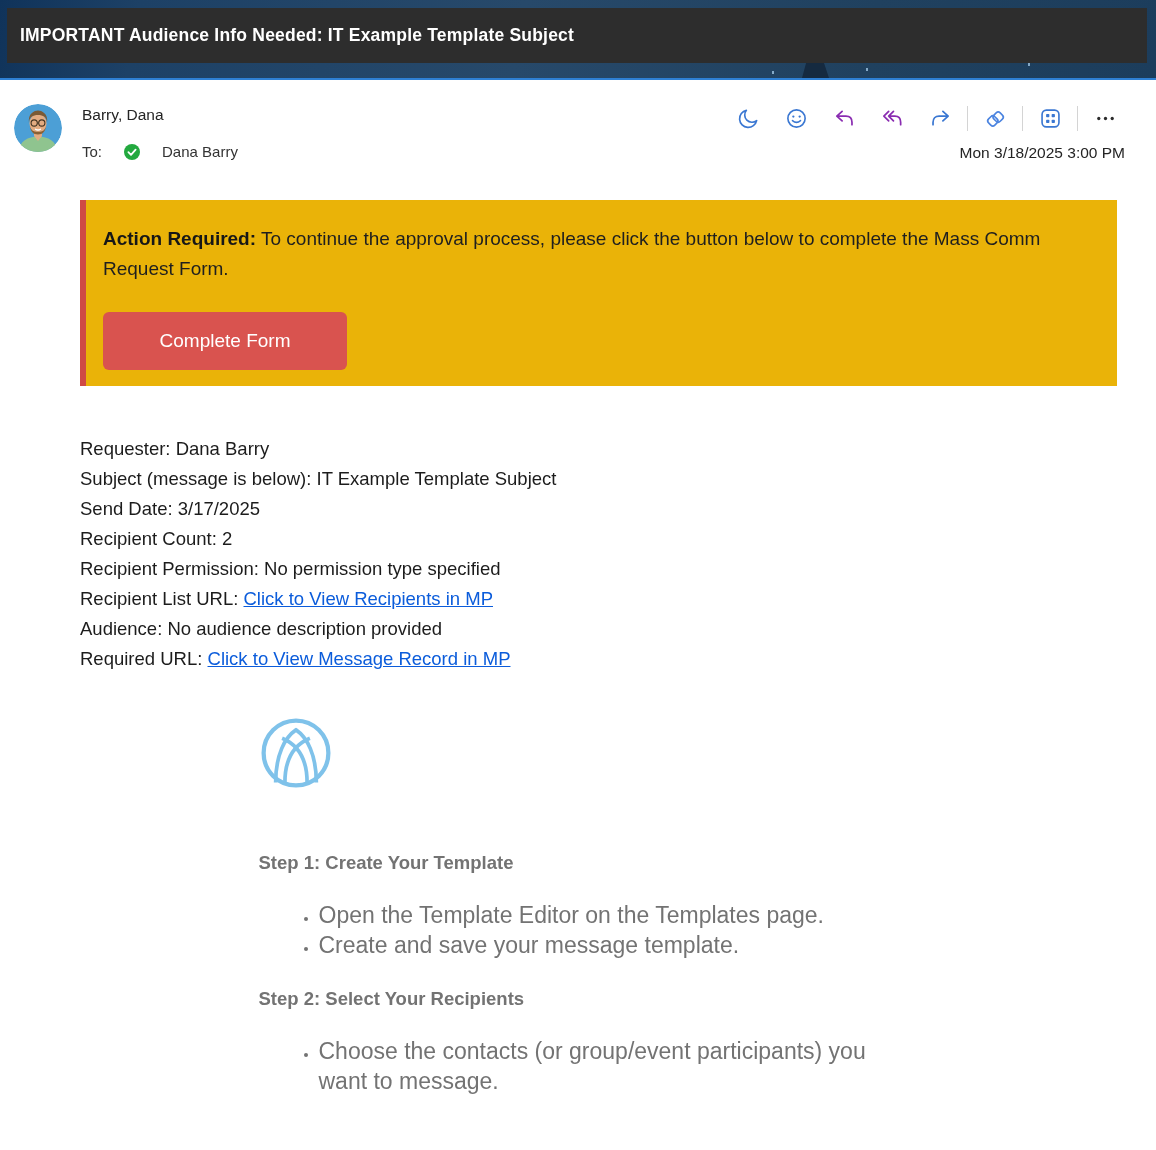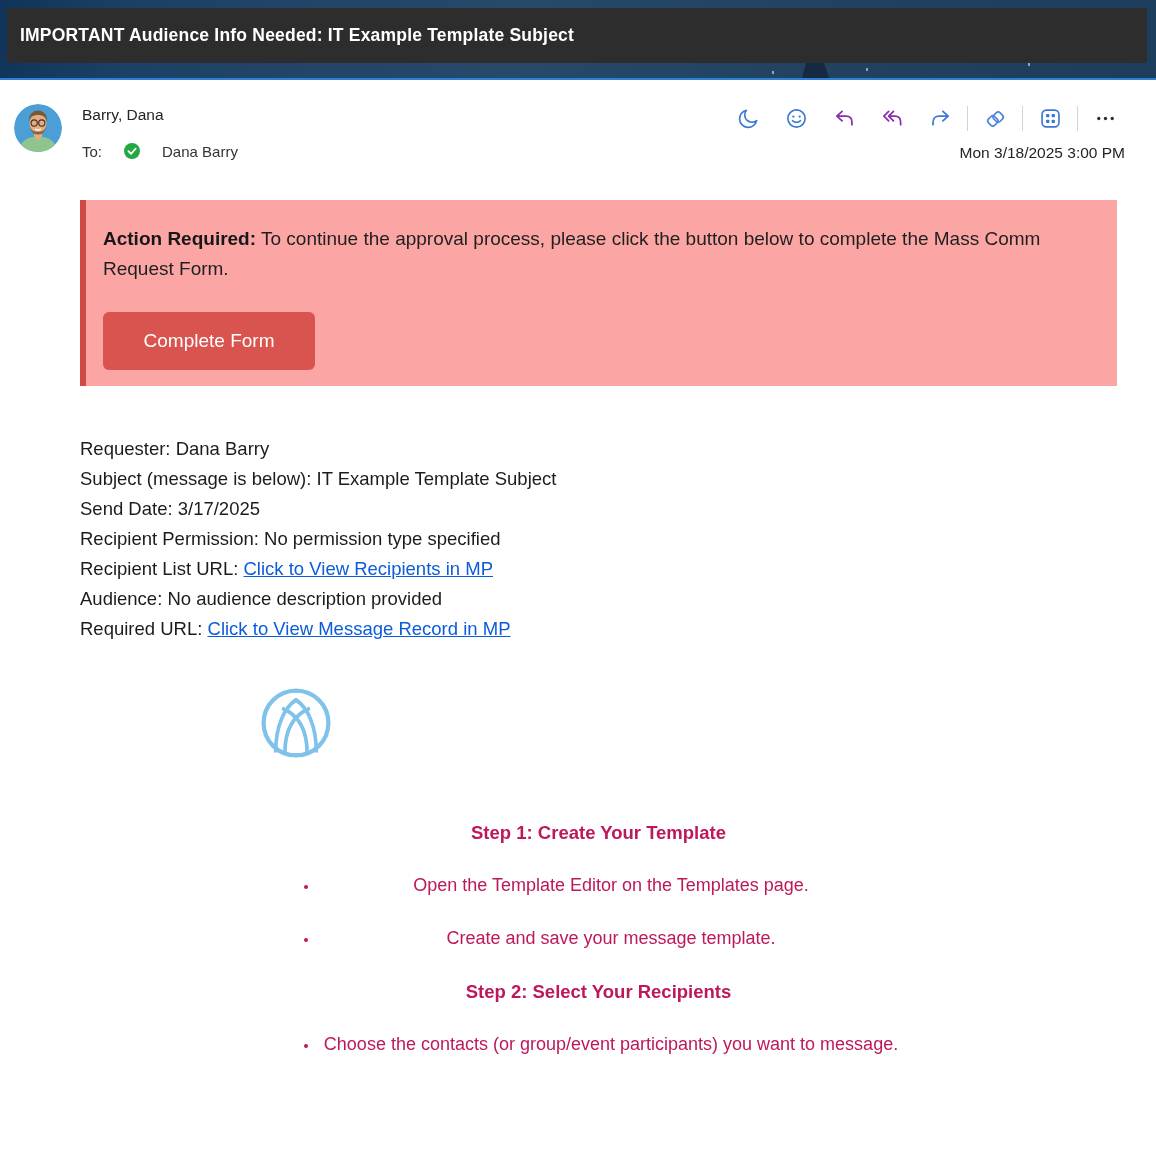--- a/index.html
+++ b/index.html
@@ -22,7 +22,7 @@
   .avatar { position:absolute; left:14px; top:24px; width:48px; height:48px; border-radius:50%;
             overflow:hidden; cursor:pointer; }
   .sender-name { position:absolute; left:82px; top:26px; font-size:15.5px; color:#242424; cursor:pointer; }
-  .to-row { position:absolute; left:82px; top:63px; display:flex; align-items:flex-start; gap:22px;
+  .to-row { position:absolute; left:82px; top:63px; display:flex; align-items:flex-end; gap:22px;
             font-size:15px; color:#333333; }
   .verified { width:16px; height:16px; display:inline-block; }
   .toolbar { position:absolute; top:26px; right:27px; display:flex; align-items:center; }

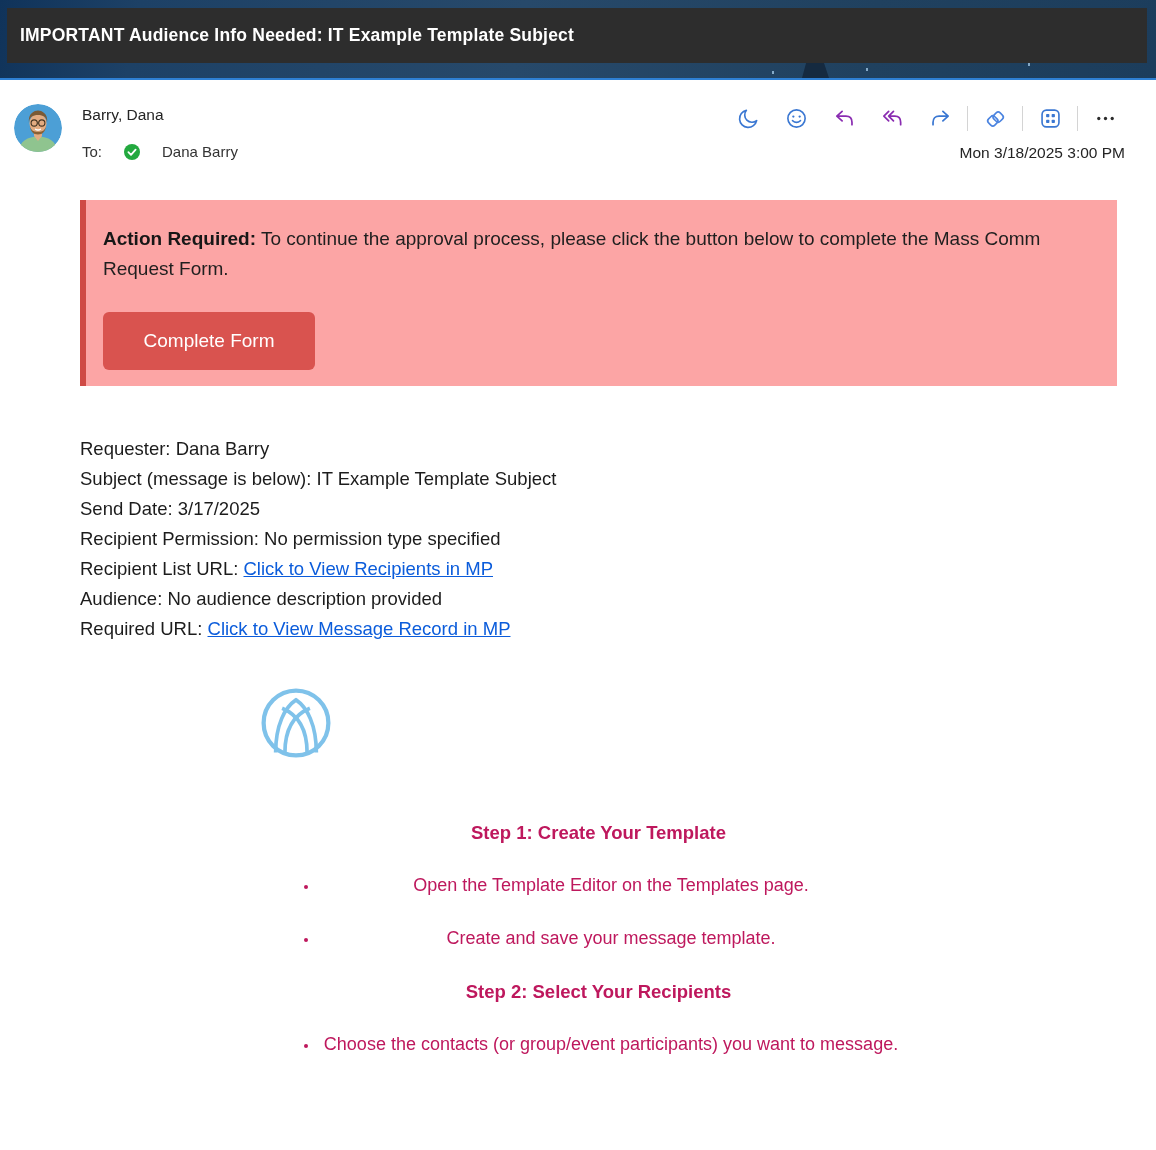--- a/index.html
+++ b/index.html
@@ -33,7 +33,7 @@
   
   .email-body { padding:0 39px 0 80px; }
 
-  .alert-box { margin-top:16px; background:#fca5a5; border-left:6px solid #cf4a45;
+  .alert-box { margin-top:16px; background:#eab308; border-left:6px solid #cf4a45;
                padding:24px 40px 16px 17px; }
   .alert-text { font-size:19px; line-height:30px; color:#1f1f1f; max-width:985px; }
   .alert-text b { color:#171717; }

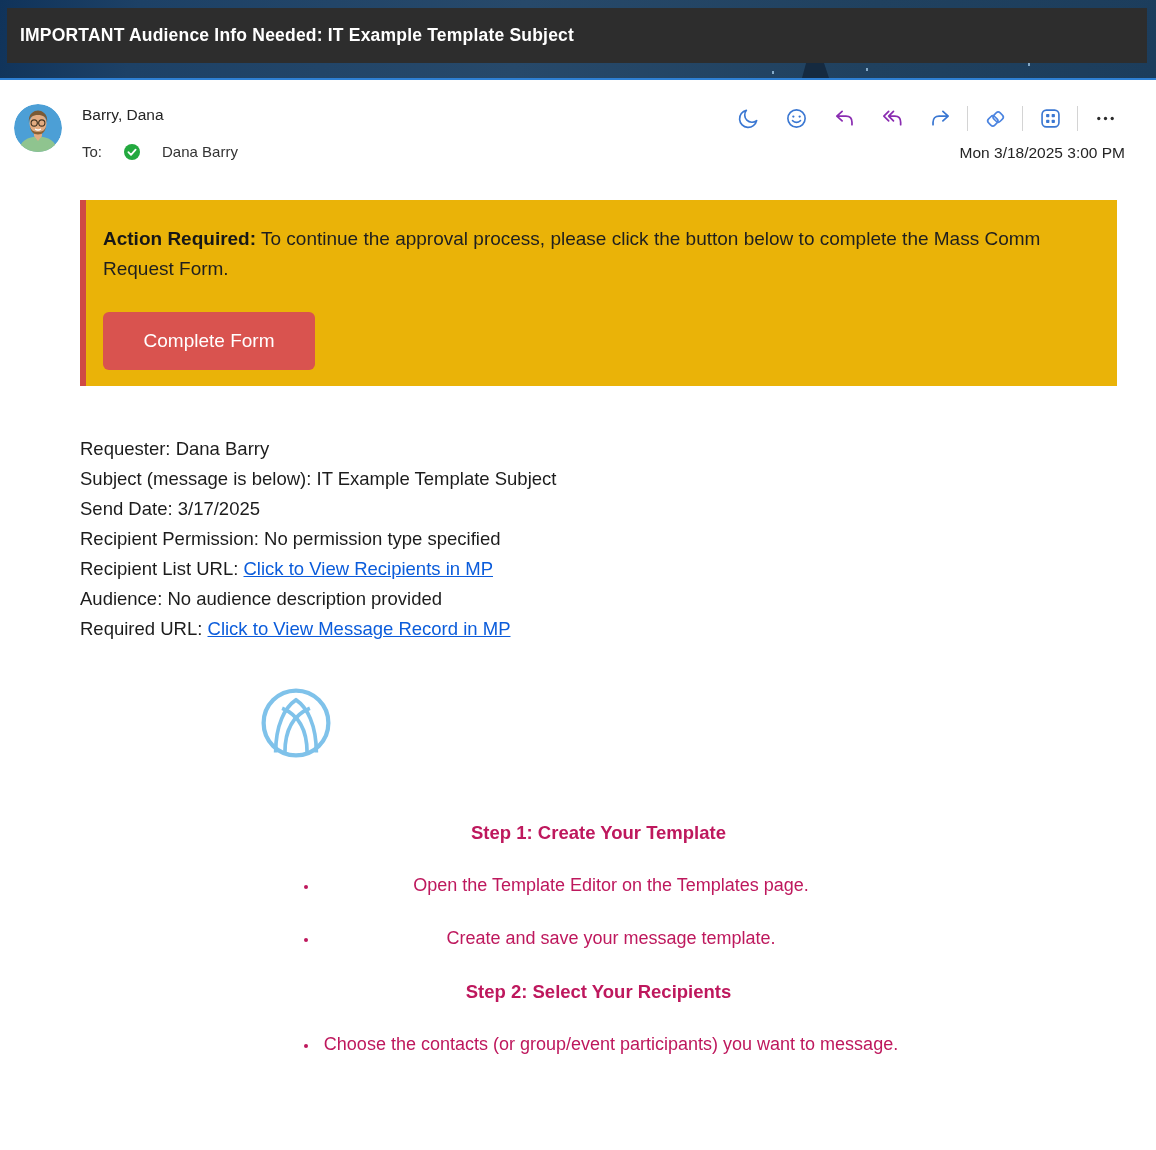--- a/index.html
+++ b/index.html
@@ -39,7 +39,7 @@
   .alert-text b { color:#171717; }
   .complete-btn { display:inline-block; margin-top:28px; background:#d9534f; color:#ffffff;
                   border:none; border-radius:6px; font-size:19px; font-family:"Liberation Sans",sans-serif;
-                  padding:0; width:212px; height:58px; cursor:pointer; }
+                  padding:0; width:244px; height:58px; cursor:pointer; }
 
   .details { margin-top:48px; font-size:18.5px; line-height:30px; color:#1c1c1c; }
   .details a { color:#0b5cdb; text-decoration:underline; cursor:pointer; }

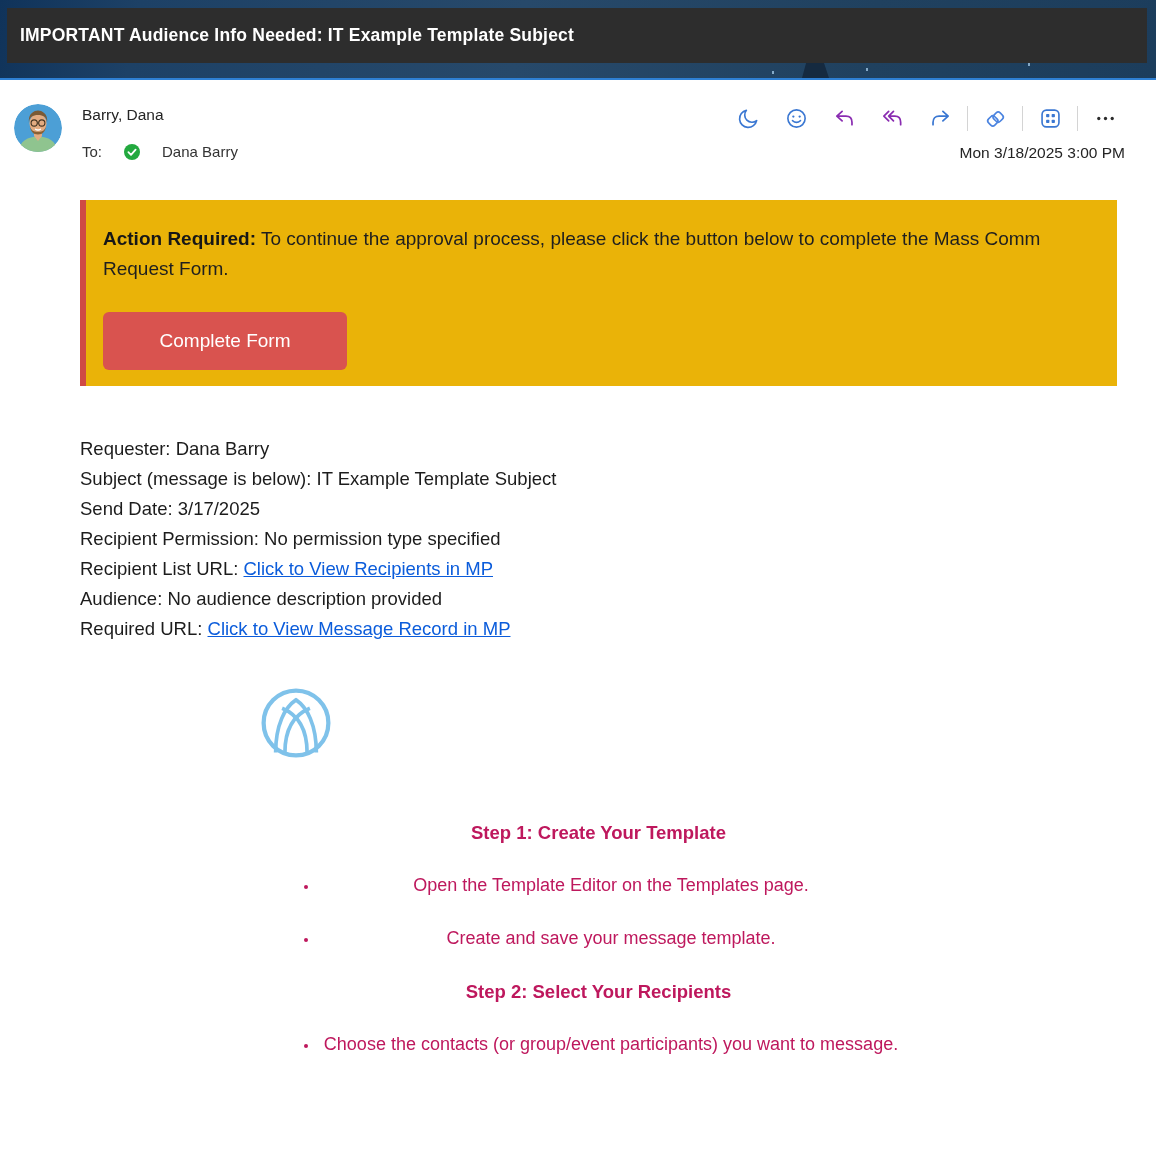--- a/index.html
+++ b/index.html
@@ -173,6 +173,7 @@
     <div><span>Requester: </span><span>Dana Barry</span></div>
     <div><span>Subject (message is below): </span><span>IT Example Template Subject</span></div>
     <div><span>Send Date: </span><span>3/17/2025</span></div>
+    <div><span>Recipient Count: </span><span>2</span></div>
     <div><span>Recipient Permission: </span><span>No permission type specified</span></div>
     <div><span>Recipient List URL: </span><a>Click to View Recipients in MP</a></div>
     <div><span>Audience: </span><span>No audience description provided</span></div>

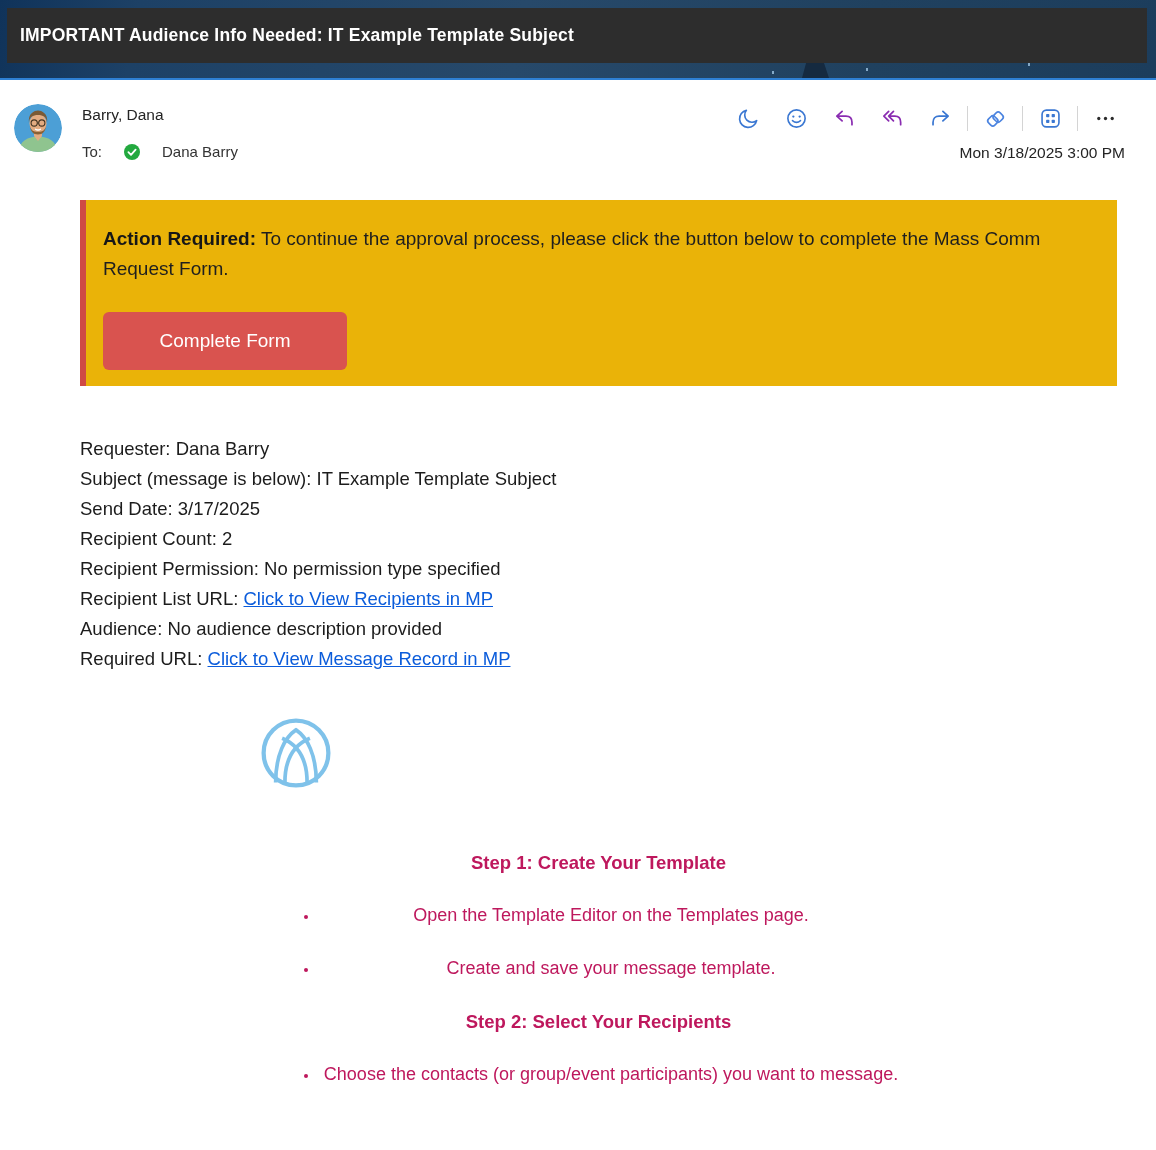--- a/index.html
+++ b/index.html
@@ -51,7 +51,7 @@
   .logo-name { font-family:"Liberation Serif", serif; font-size:35px; color:#53565c; letter-spacing:.5px; }
   .logo-sub  { font-size:15px; color:#77797e; letter-spacing:5px; margin-top:2px; }
 
-  .steps { margin-top:62px; color:#be185d;text-align:center; }
+  .steps { margin-top:62px; color:#737373; }
   .step-heading { font-size:18.5px; font-weight:bold; margin-bottom:26px; }
   .steps ul { margin:0 0 28px 0; padding-left:60px; }
   .steps li { font-size:18px; line-height:30px; max-width:585px;margin-top:23px; }

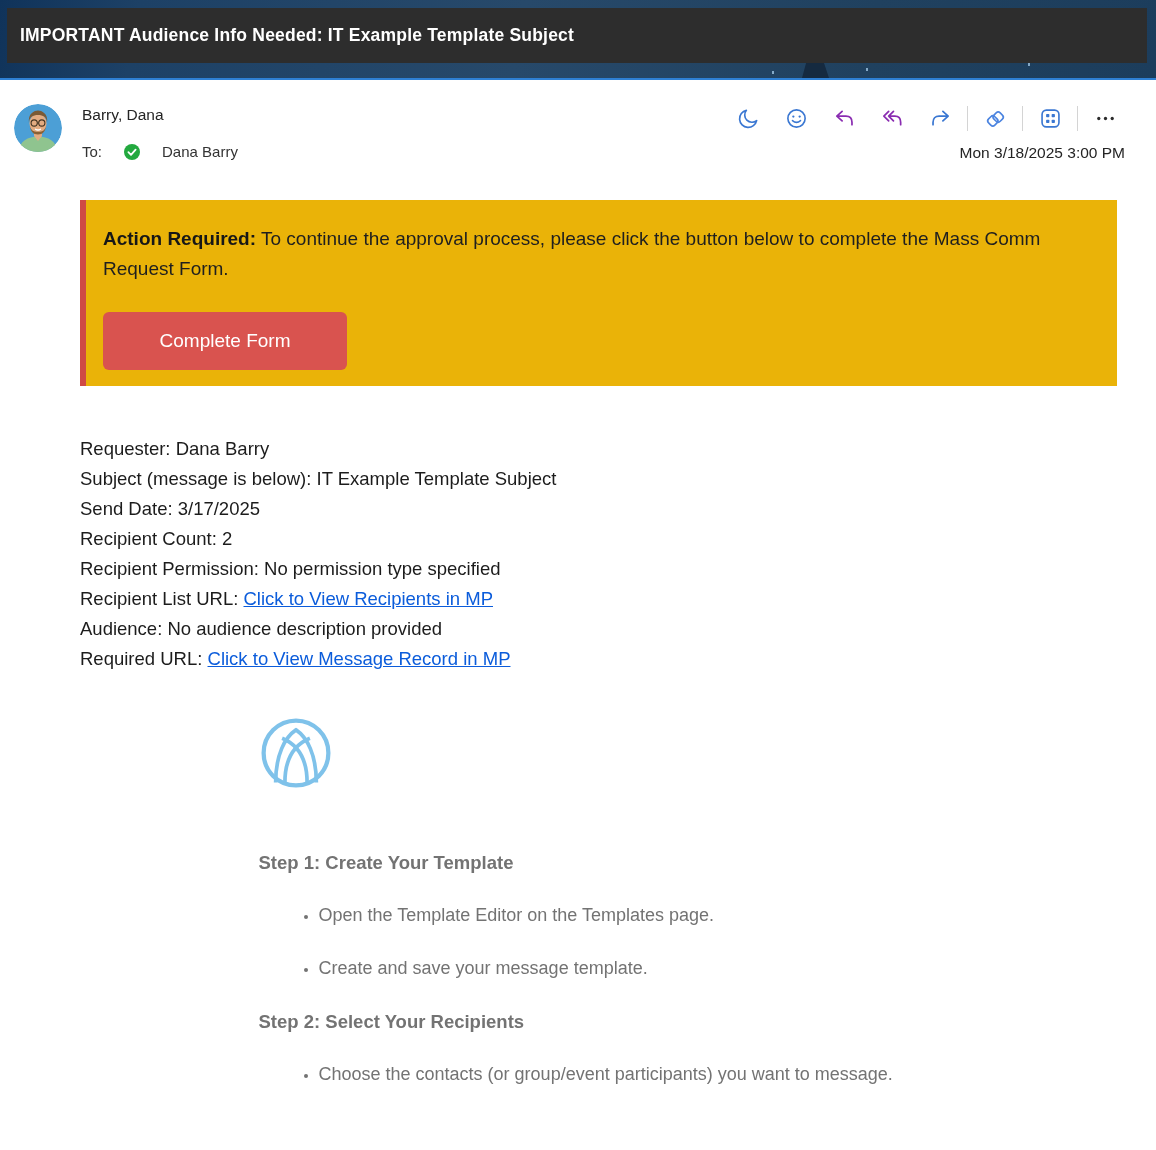--- a/index.html
+++ b/index.html
@@ -54,7 +54,7 @@
   .steps { margin-top:62px; color:#737373; }
   .step-heading { font-size:18.5px; font-weight:bold; margin-bottom:26px; }
   .steps ul { margin:0 0 28px 0; padding-left:60px; }
-  .steps li { font-size:18px; line-height:30px; max-width:585px;margin-top:23px; }
+  .steps li { font-size:23px; line-height:30px; max-width:585px; }
   .steps li::marker { font-size:14px; }
 </style>
 </head>

